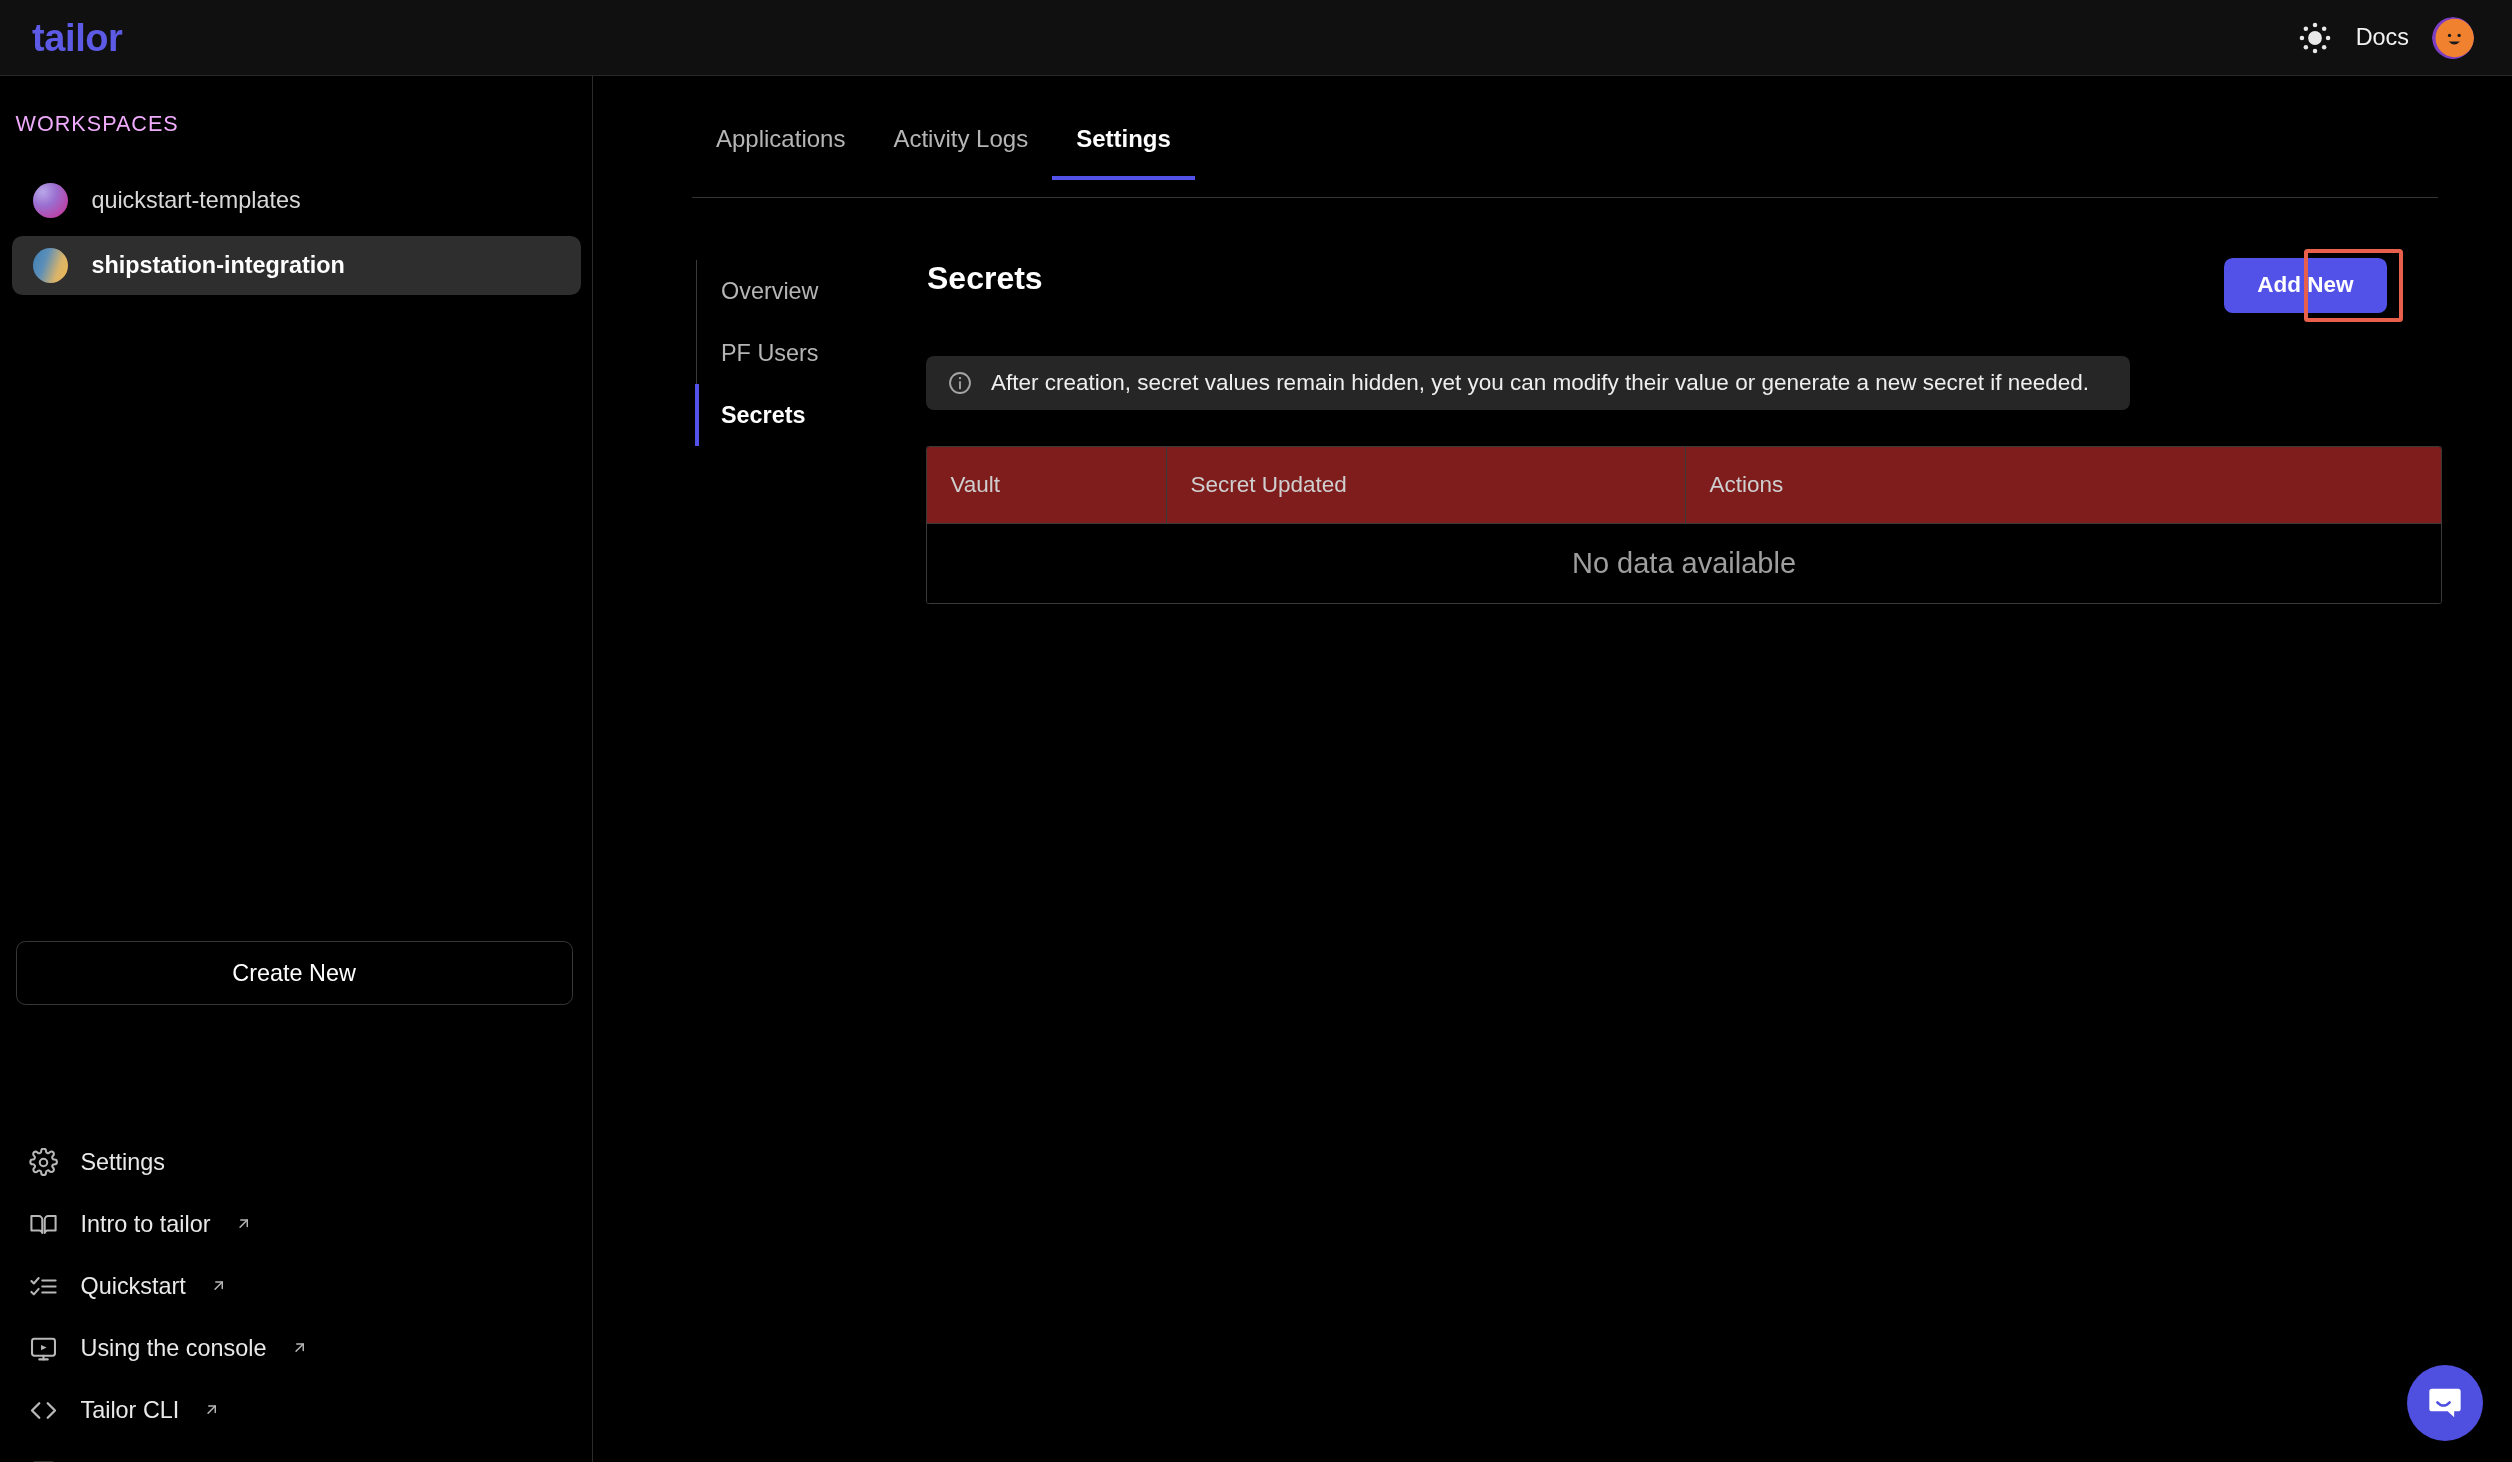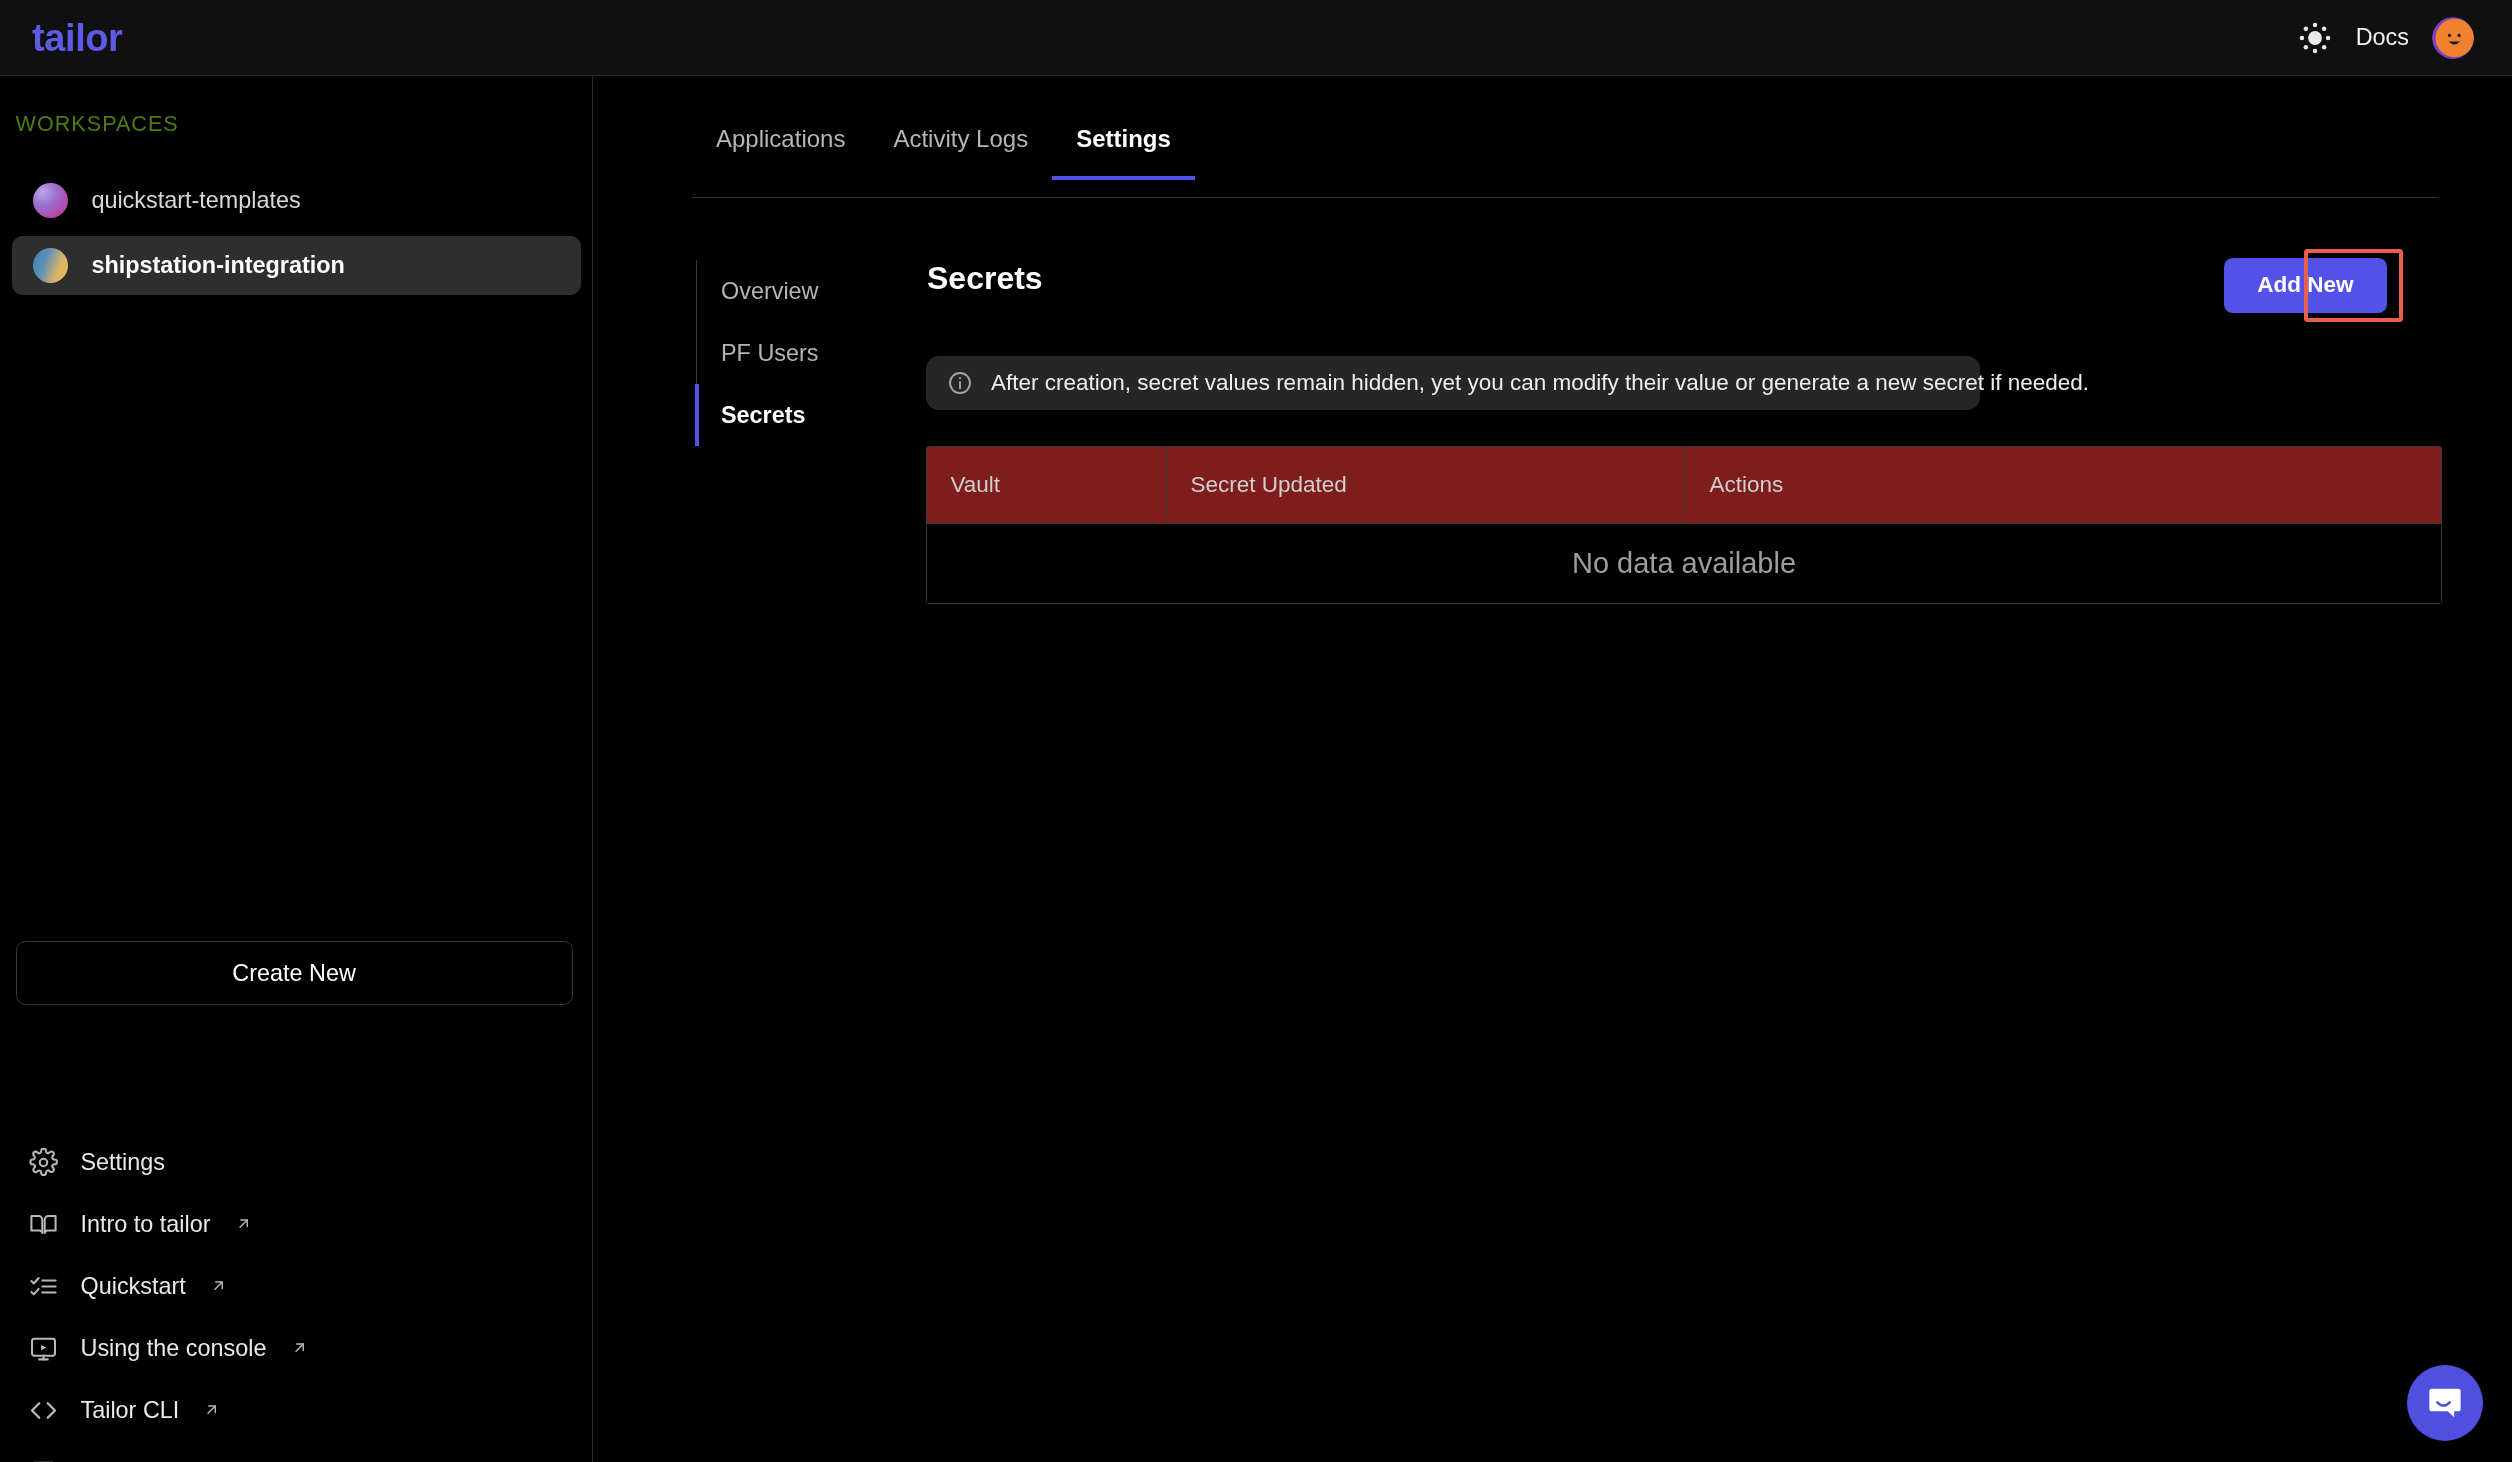--- a/index.html
+++ b/index.html
@@ -67,7 +67,7 @@
     position: absolute;
     top: 35px; left: 15.6px;
     font-size: 21.6px;
-    color: #4d7c0f;
+    color: #f0abfc;
     letter-spacing: 1px;
   }
   .ws-list { position: absolute; top: 95px; left: 12px; width: 569px; }

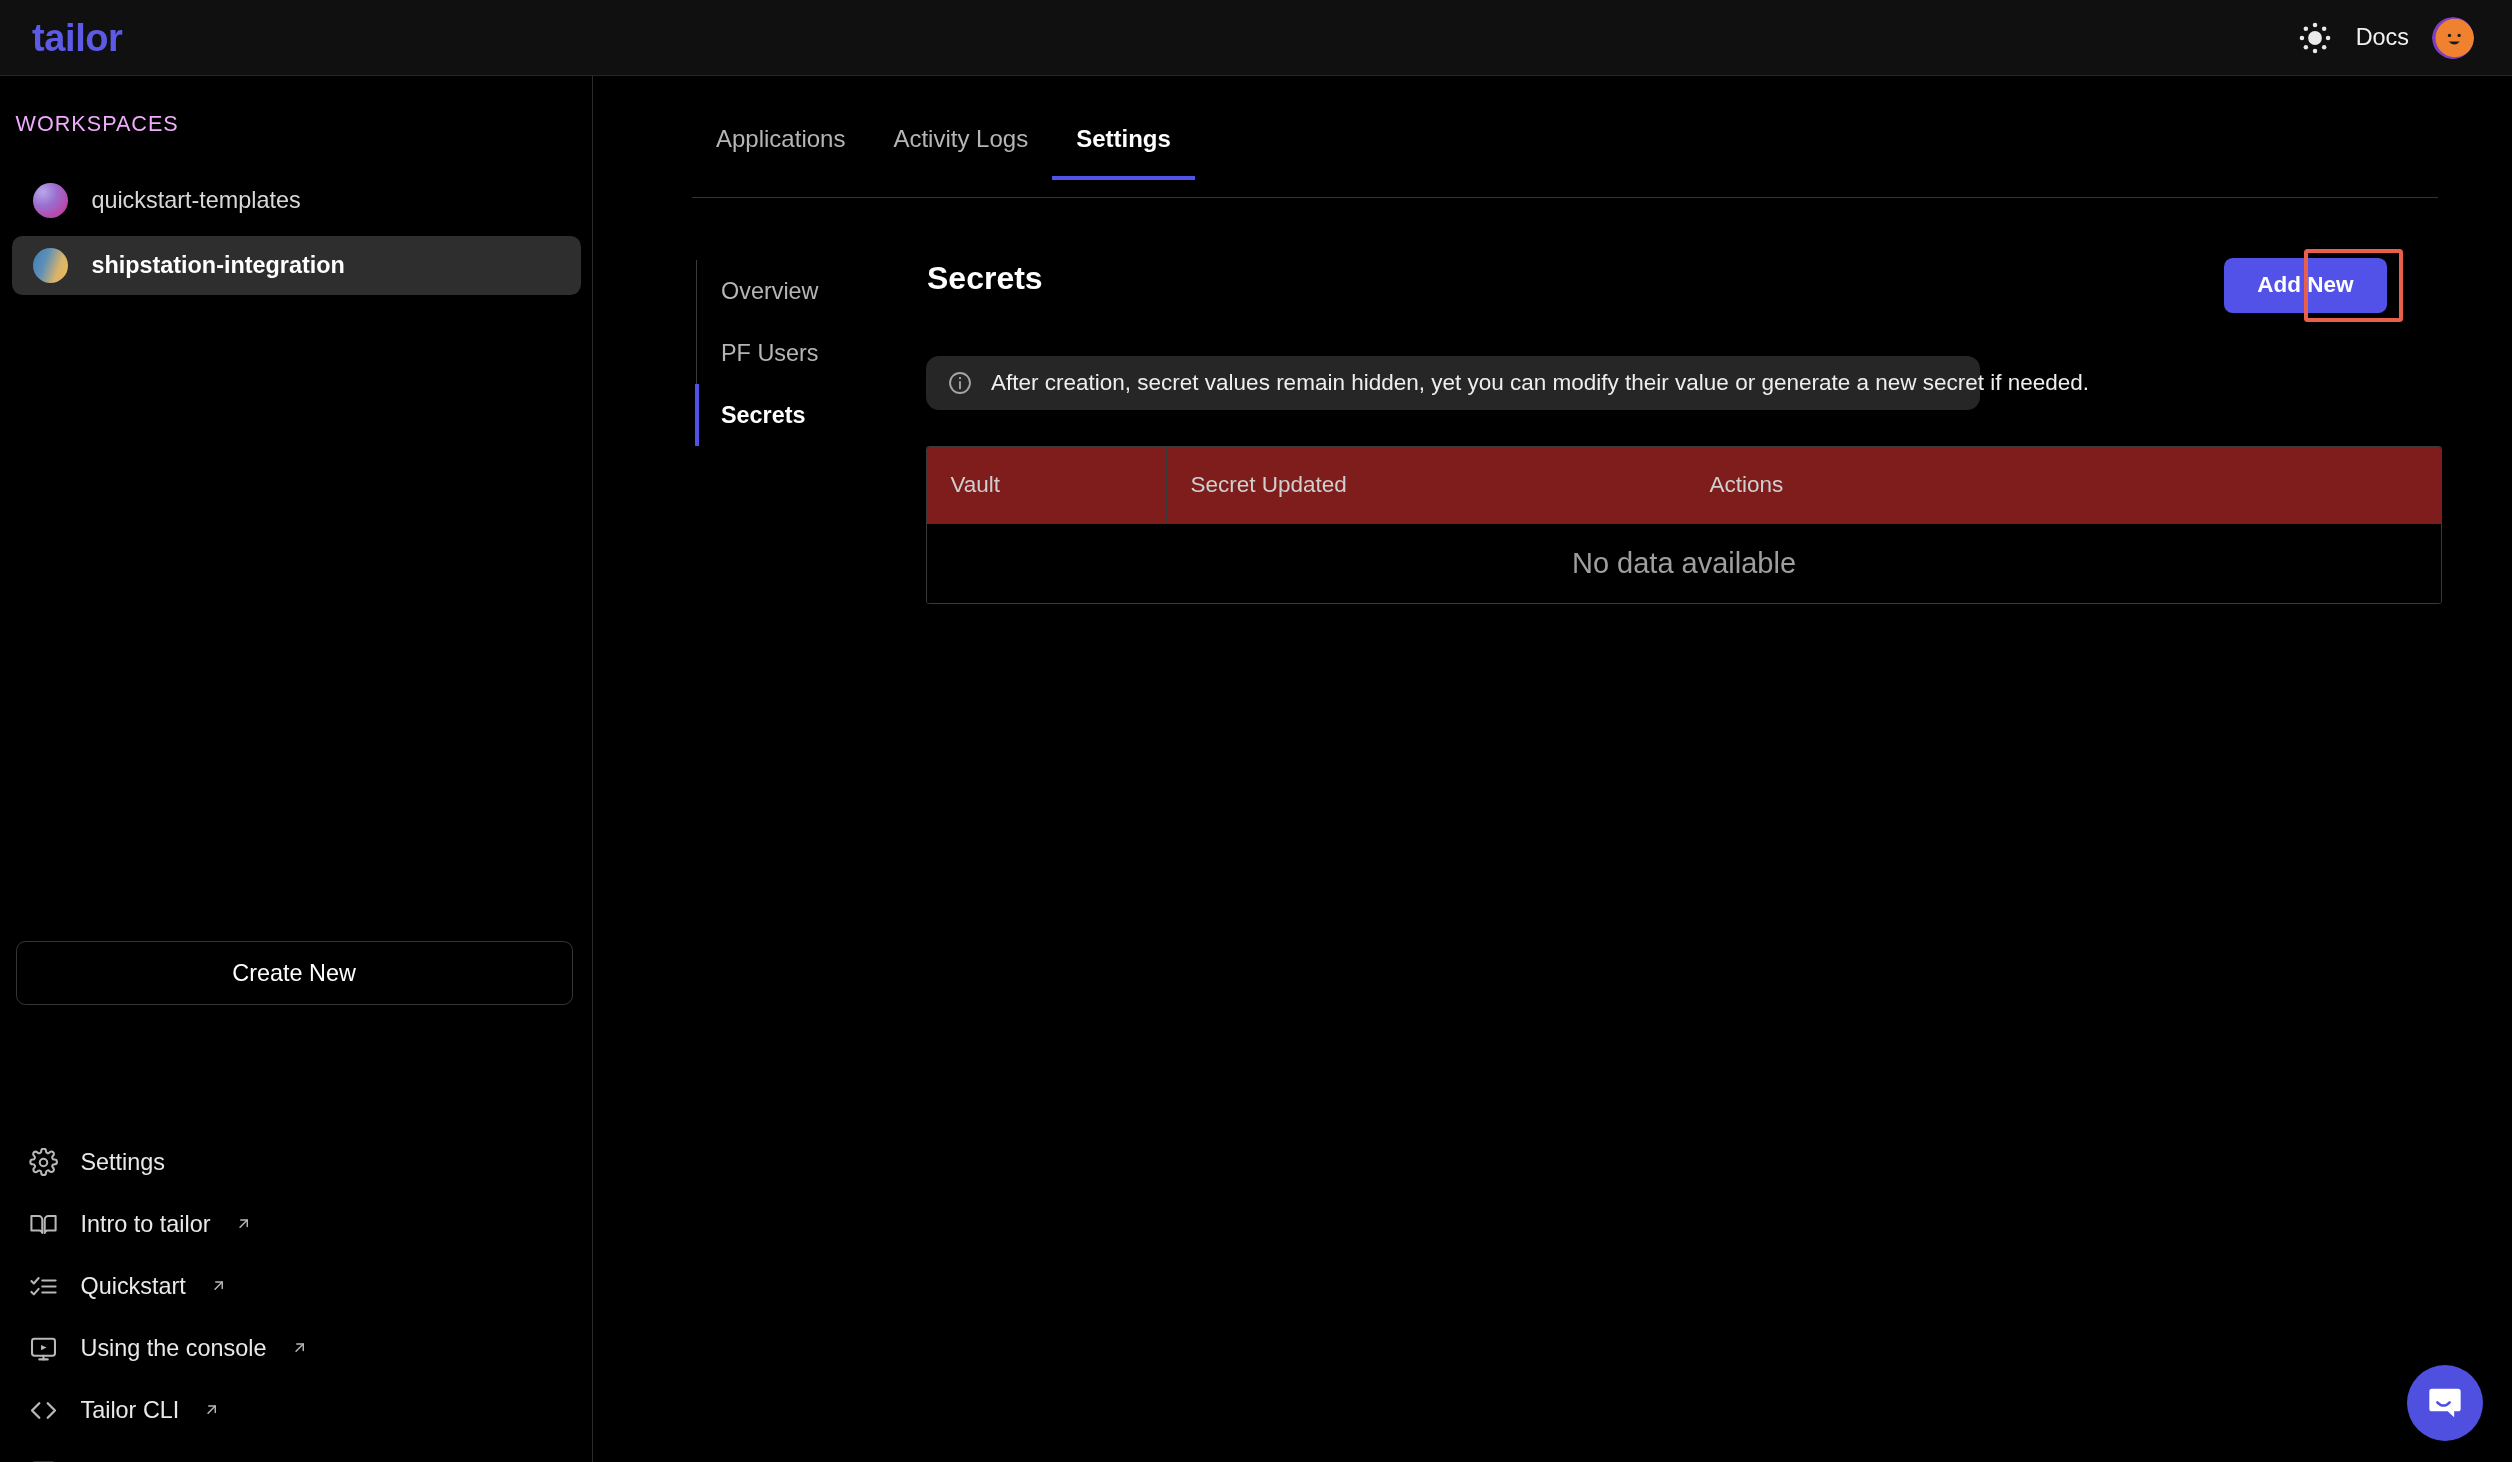--- a/index.html
+++ b/index.html
@@ -216,10 +216,10 @@
   .banner {
     position: absolute;
     top: 356px; left: 926px;
-    width: 1054px;
+    width: 1204px;
     height: 54px;
     background: #262626;
-    border-radius: 13px;
+    border-radius: 8px;
     display: flex;
     align-items: center;
     padding: 0 21px;

